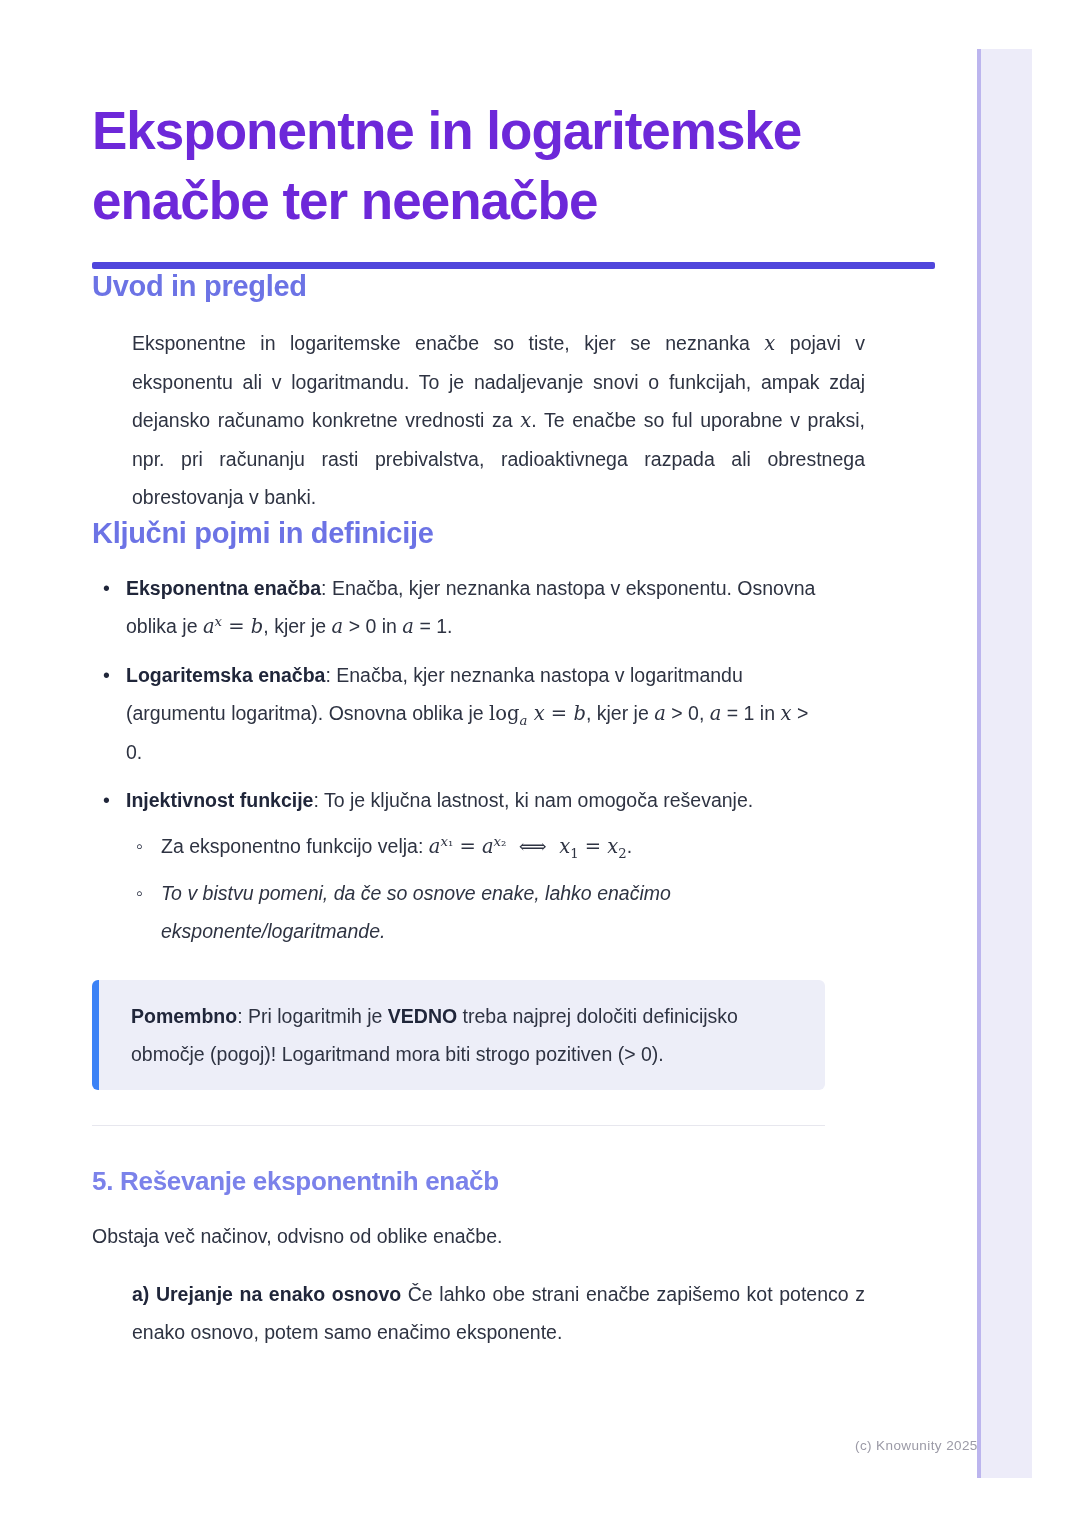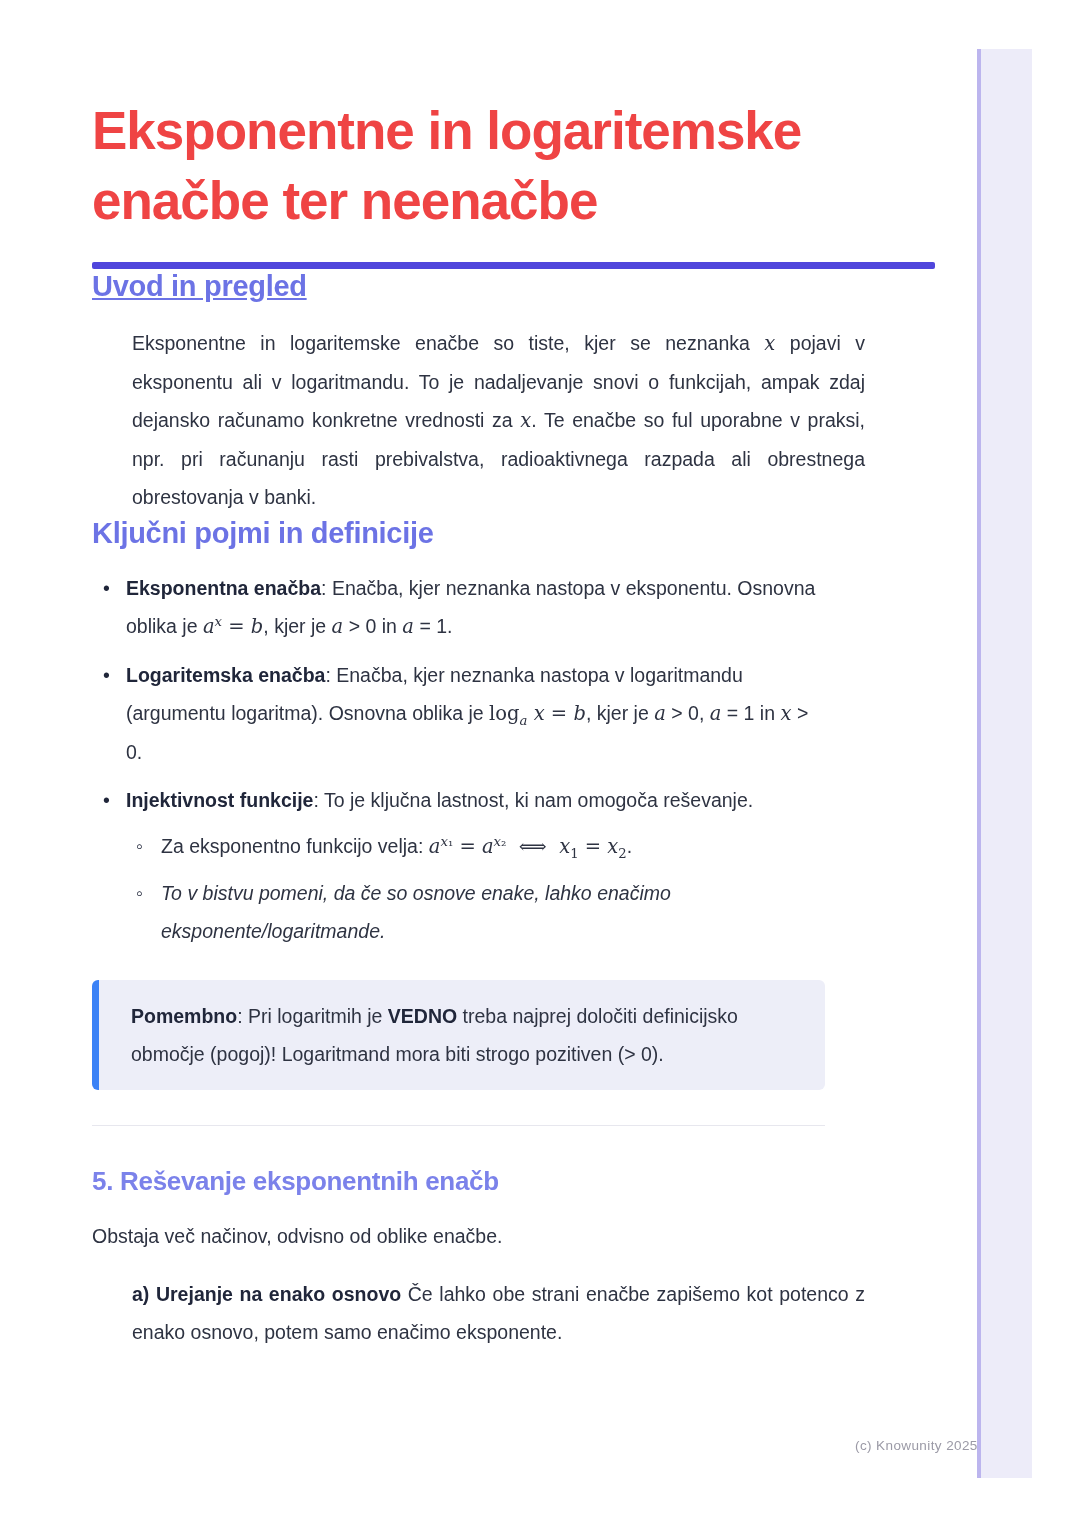--- a/index.html
+++ b/index.html
@@ -33,7 +33,7 @@
     line-height: 1.33;
     font-weight: 700;
     letter-spacing: -1px;
-    color: #ef4444;
+    color: #6d28d9;
   }
   .title-rule {
     margin-top: 25px;

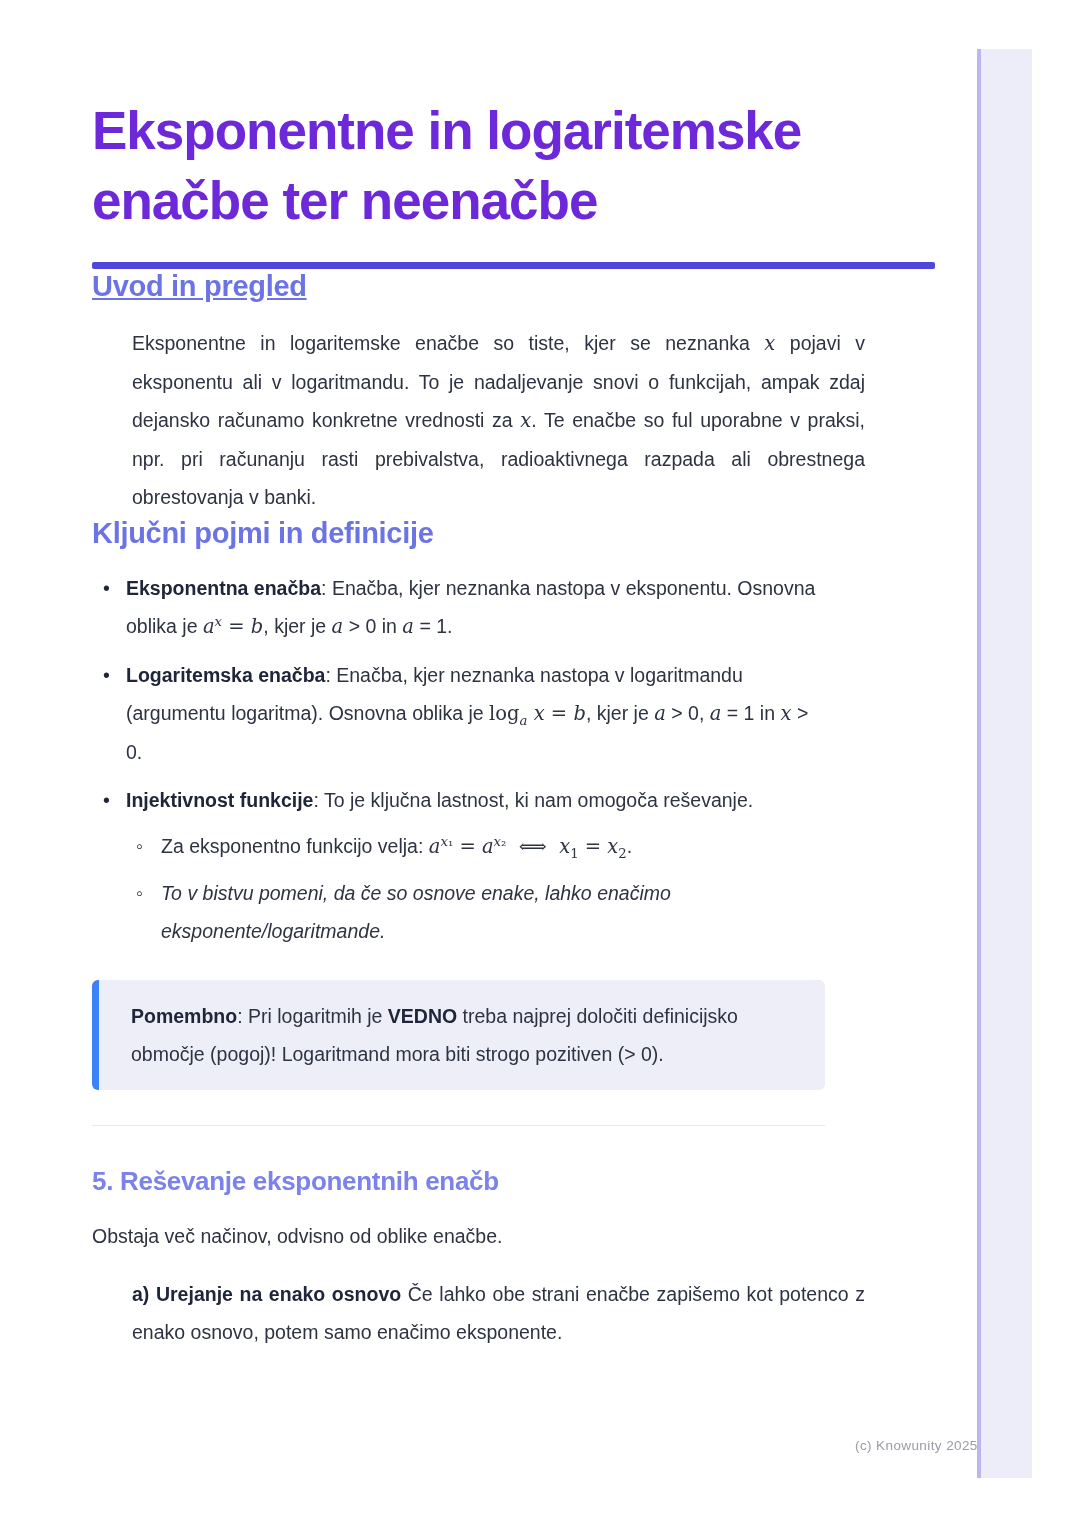--- a/index.html
+++ b/index.html
@@ -58,7 +58,7 @@
     color: #7b82ea;
     letter-spacing: -0.3px;
   }
-  .mt-intro    { margin-top: 47px; text-decoration: underline; }
+  .mt-intro    { margin-top: 47px; }
   .mt-concepts { margin-top: 28px; }
   .mt-proc     { margin-top: 46px; }
   p.body {

